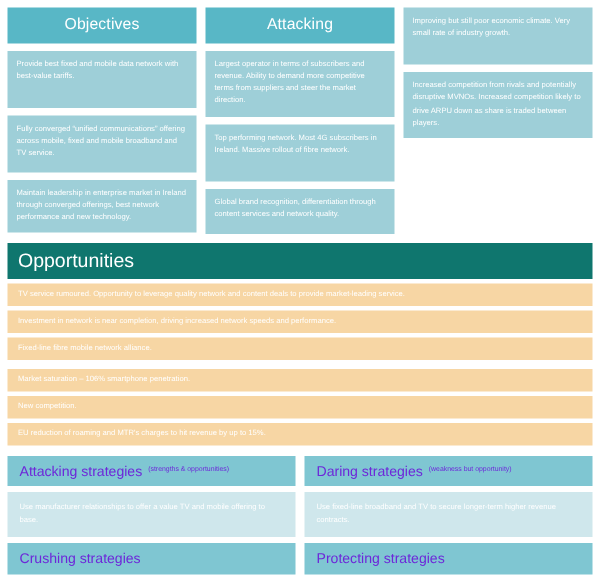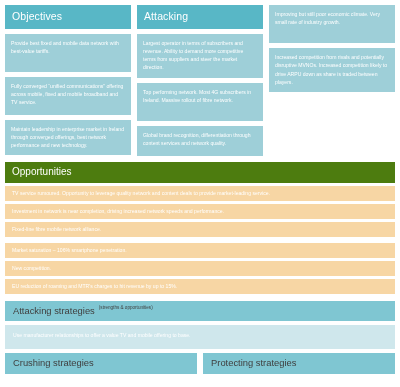--- a/index.html
+++ b/index.html
@@ -42,6 +42,7 @@
     line-height: 1;
     padding: 6px 7px 7px 7px;
     letter-spacing: 0.1px;
+    text-align: center;
   }
   .cell {
     background: #9ecfd8;

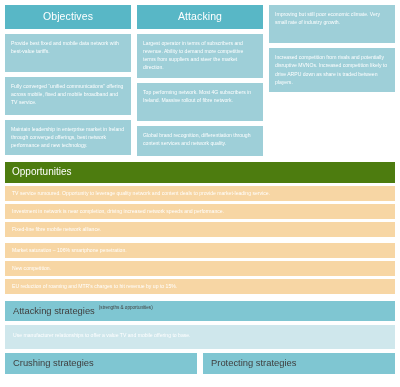--- a/index.html
+++ b/index.html
@@ -66,9 +66,9 @@
     gap: 3px;
   }
   .band-hdr {
-    background: #4d7c0f;
-    color: #ffffff;
-    font-size: 10px;
+    background: #0f766e;
+    color: #ffffff;
+    font-size: 13px;
     line-height: 1;
     padding: 5px 7px 6px 7px;
   }

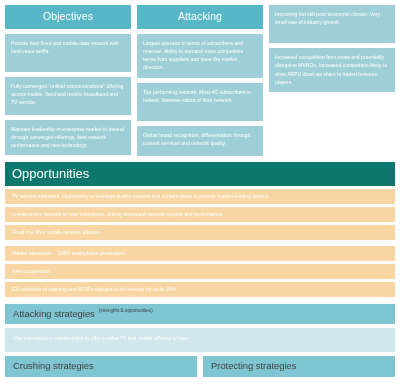--- a/index.html
+++ b/index.html
@@ -100,11 +100,11 @@
   }
   .strat-hdr {
     background: #7fc6d2;
-    color: #404040;
+    color: #6d28d9;
     padding: 5px 4px 6px 8px;
     line-height: 1;
     display: flex;
-    align-items: flex-start;
+    align-items: center;
     gap: 4px;
   }
   .strat-hdr .t {

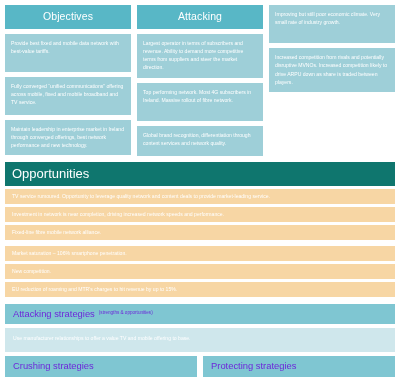--- a/index.html
+++ b/index.html
@@ -193,6 +193,15 @@
             <p>Use manufacturer relationships to offer a value TV and mobile offering to base.</p>
           </div>
       </div>
+      <div class="strat-cell">
+        <div class="strat-hdr">
+          <span class="t">Daring strategies</span>
+          <span class="sub">(weakness but opportunity)</span>
+        </div>
+        <div class="strat-body">
+            <p>Use fixed-line broadband and TV to secure longer-term higher revenue contracts.</p>
+          </div>
+      </div>
     </div>
 
     <div class="strat-row">

